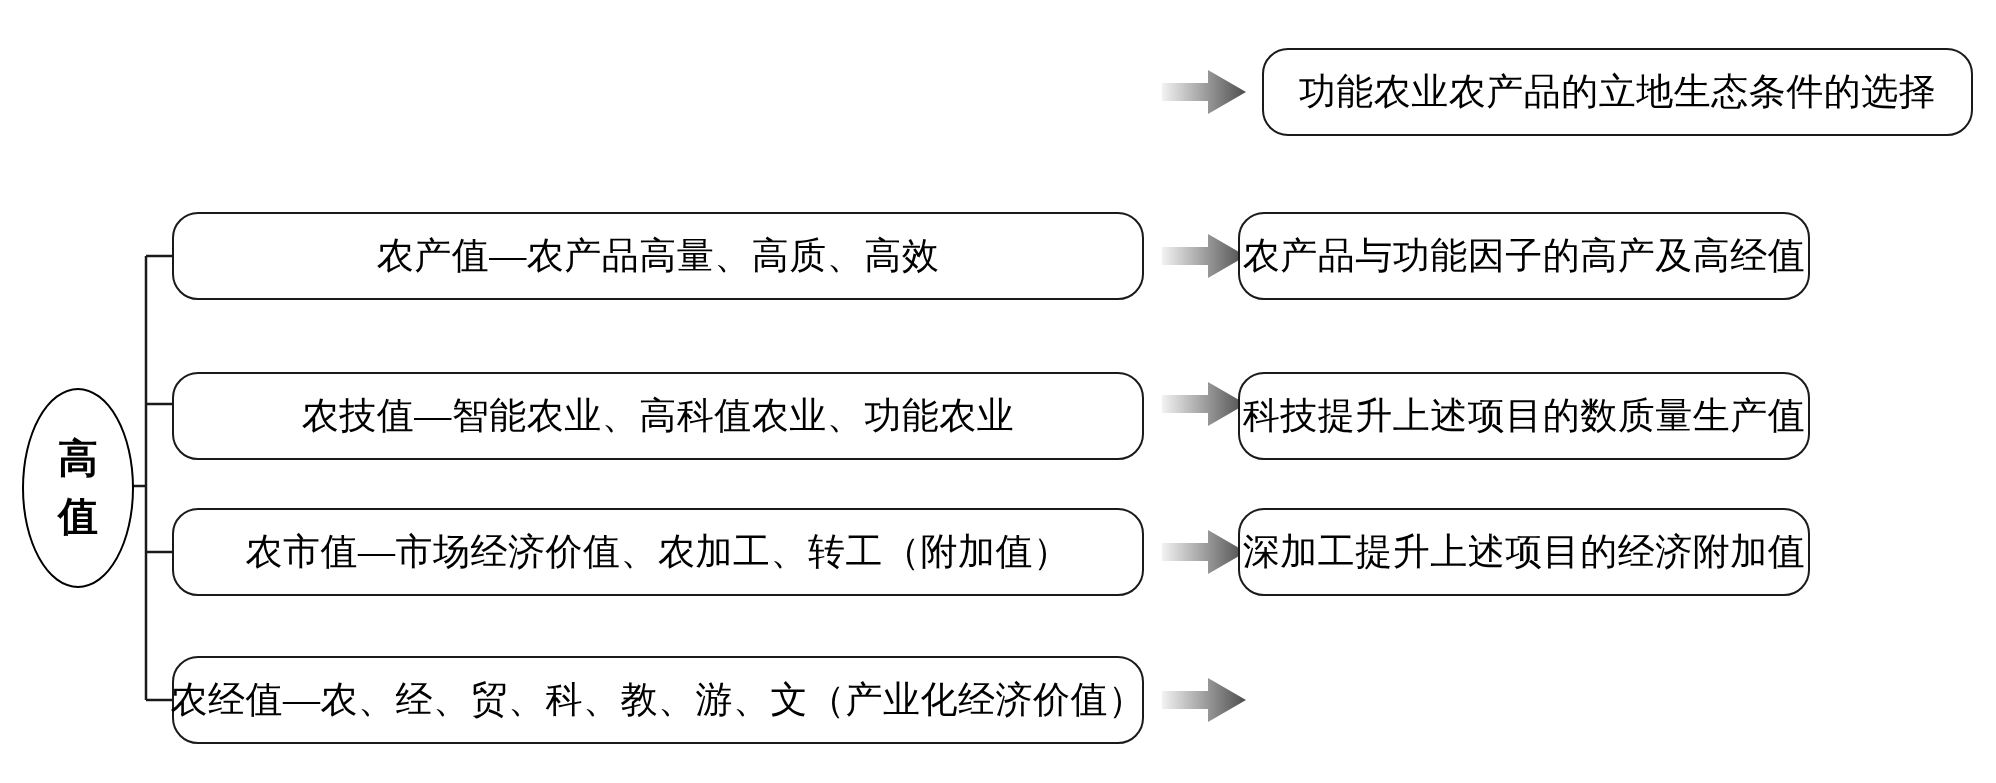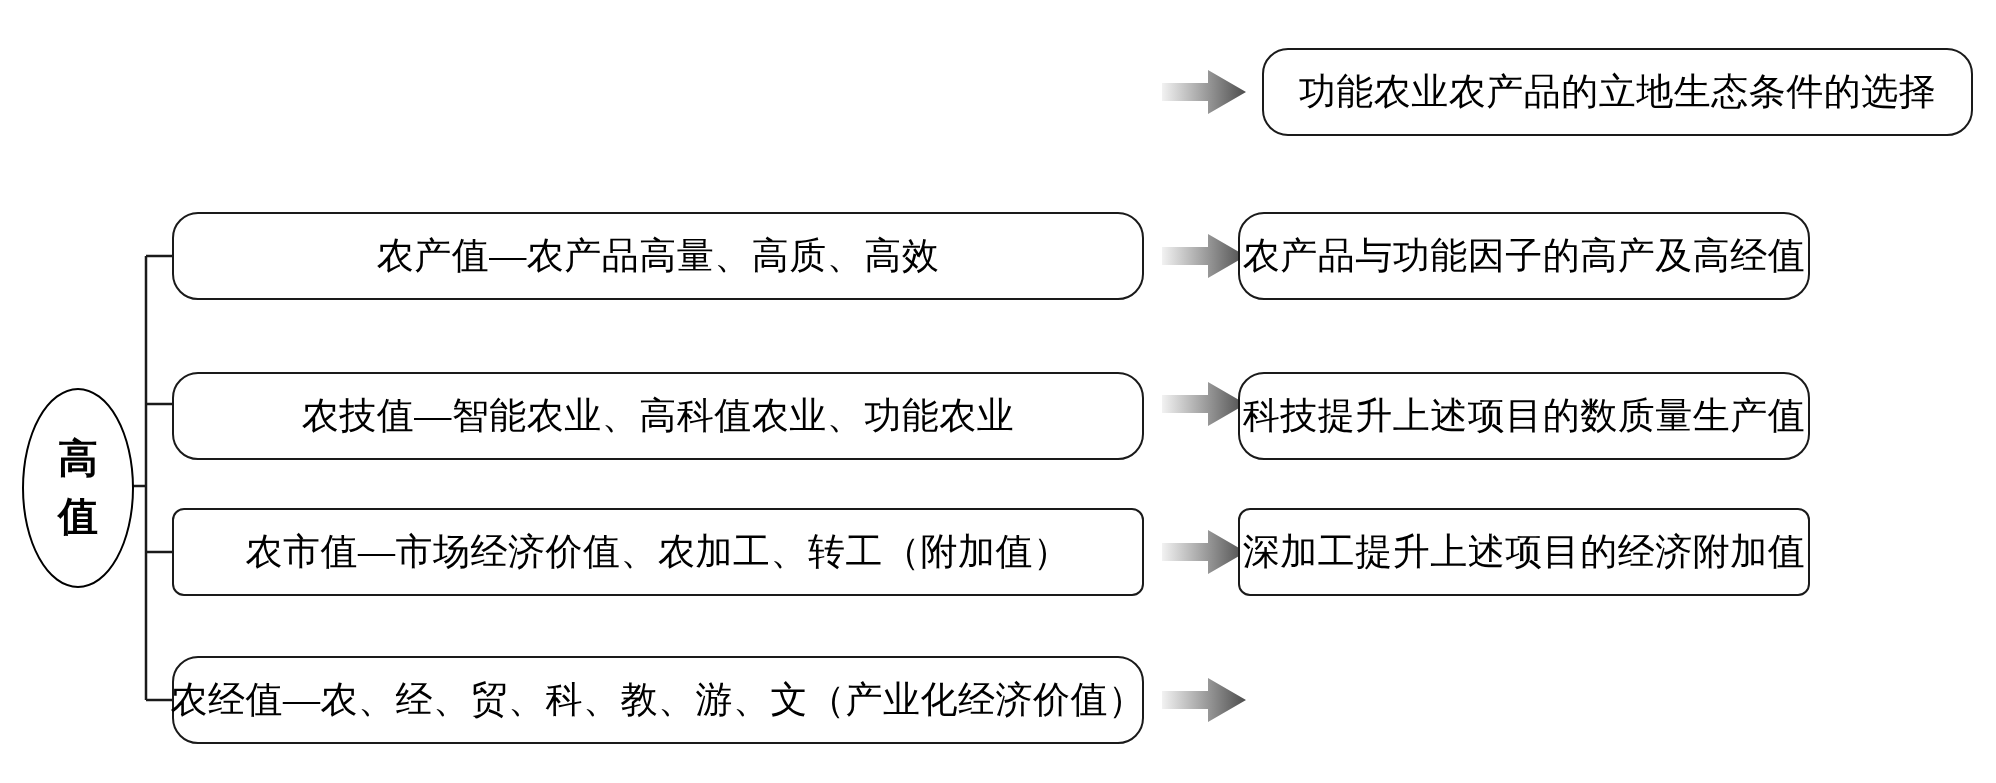--- a/index.html
+++ b/index.html
@@ -44,7 +44,7 @@
   .row1 { top: 48px;  height: 88px; }
   .row2 { top: 212px; height: 88px; font-family: Liberation Serif, serif; }
   .row3 { top: 360px; height: 88px; margin-top: 12px; }
-  .row4 { top: 508px; height: 88px; border-radius: 12px; }
+  .row4 { top: 508px; height: 88px; }
   .row5 { top: 656px; height: 88px; }
 
   

